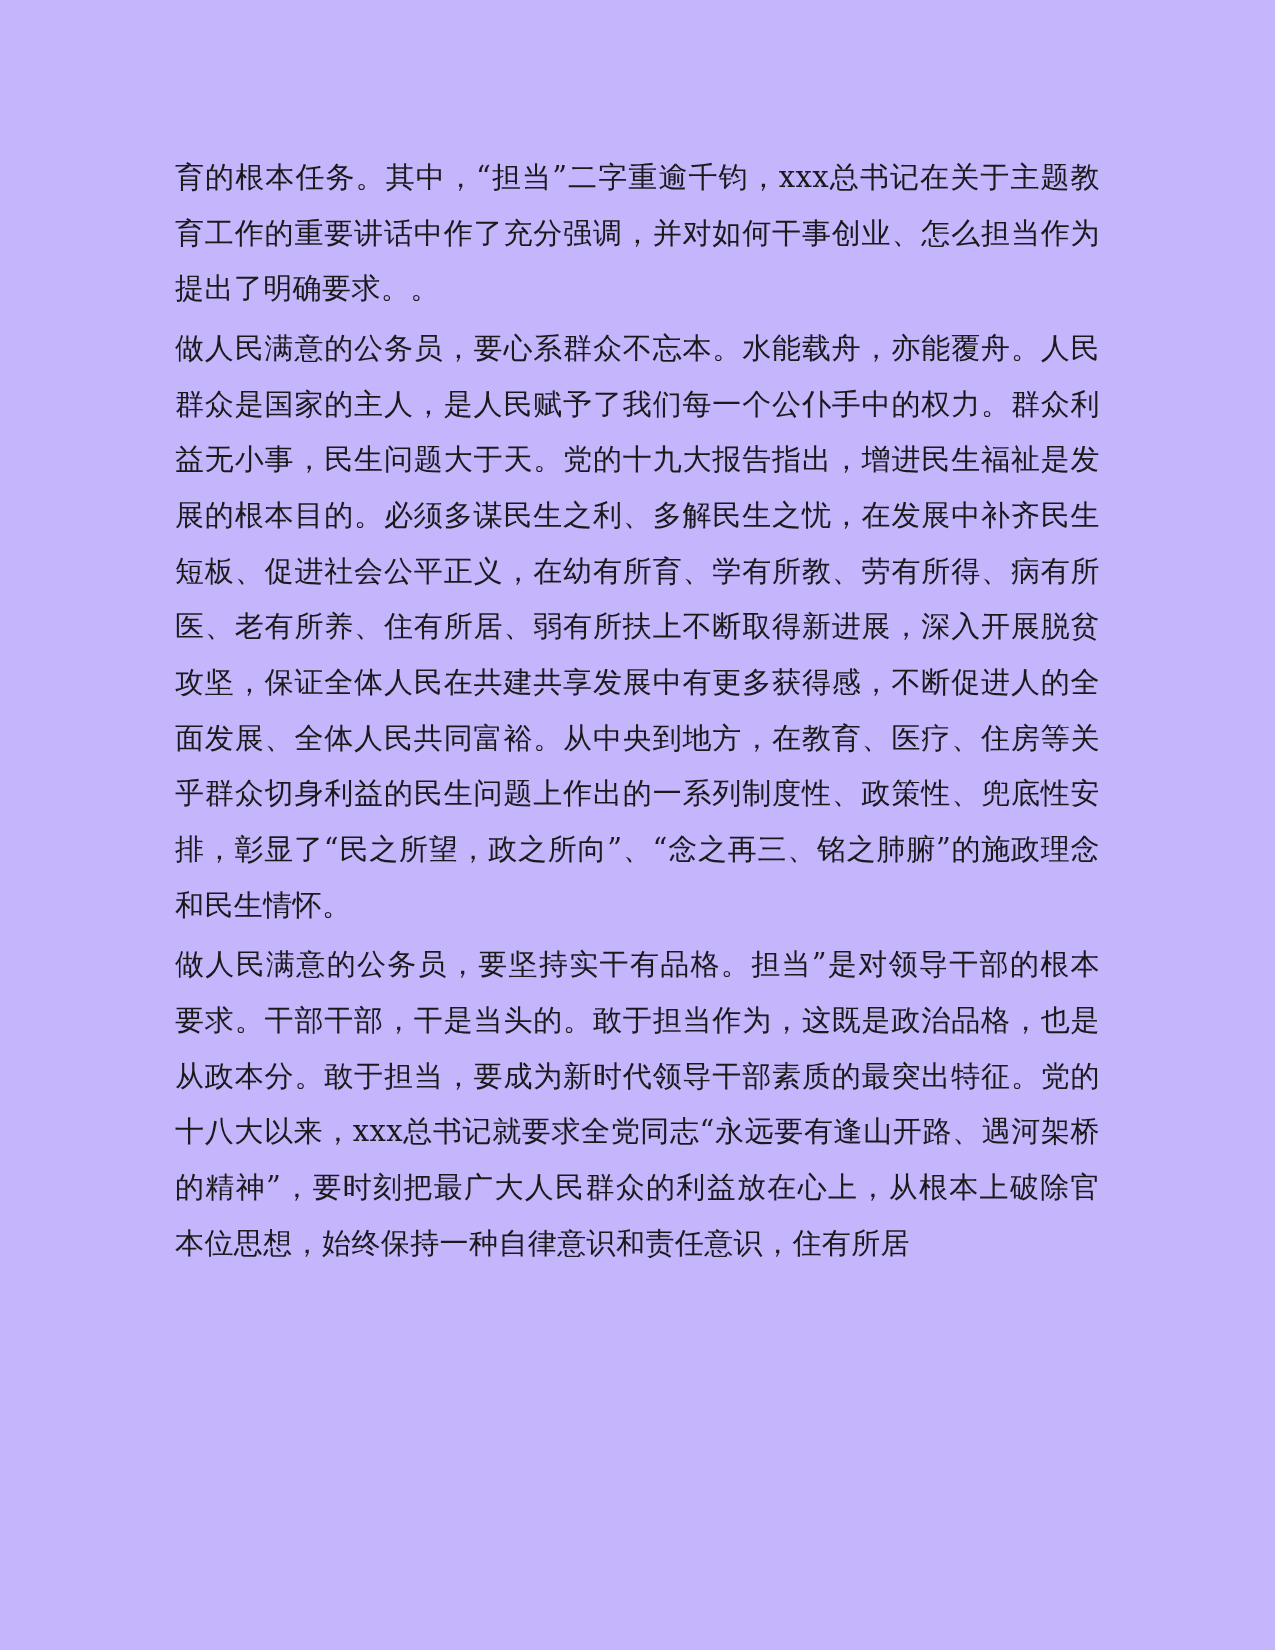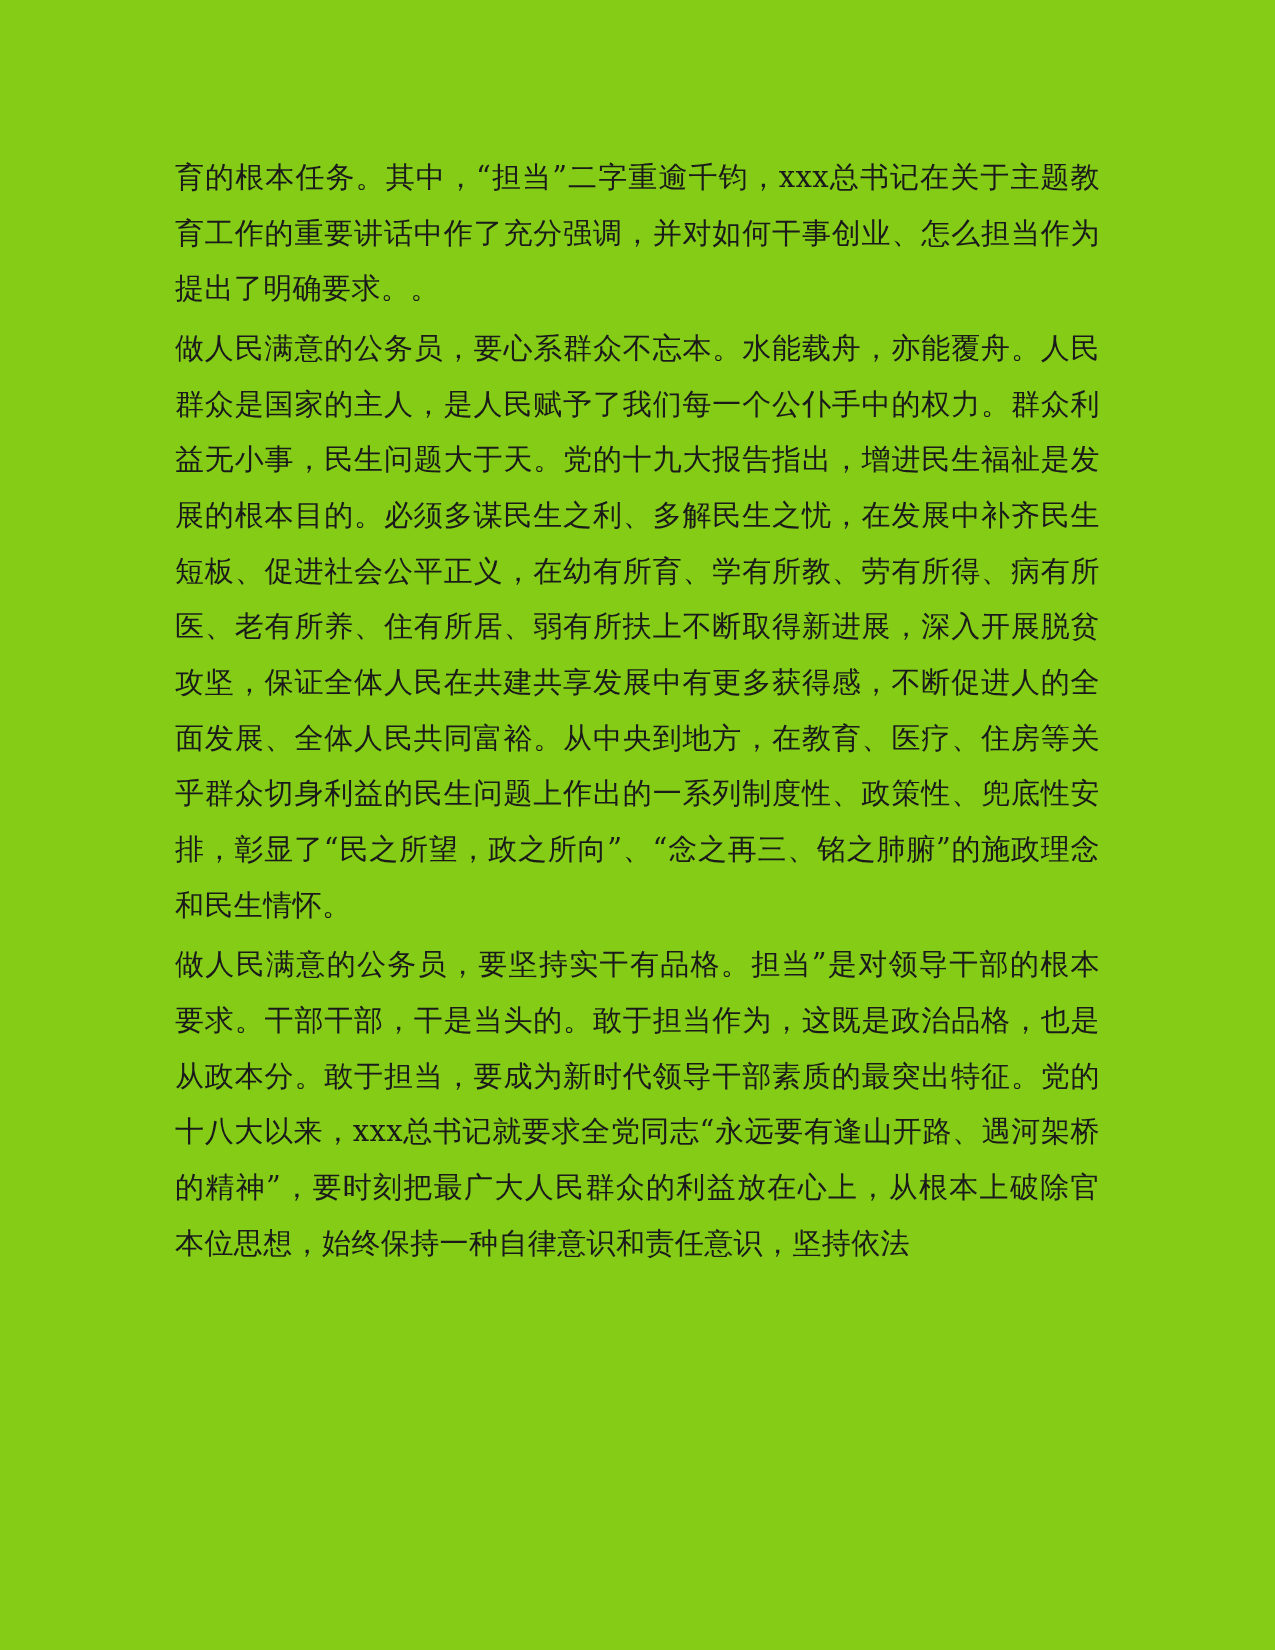--- a/index.html
+++ b/index.html
@@ -10,7 +10,7 @@
   .page {
     width: 1275px;
     height: 1650px;
-    background: #84cc16;
+    background: #c4b5fd;
     position: relative;
     box-sizing: border-box;
     padding: 150px 175px 0 175px;

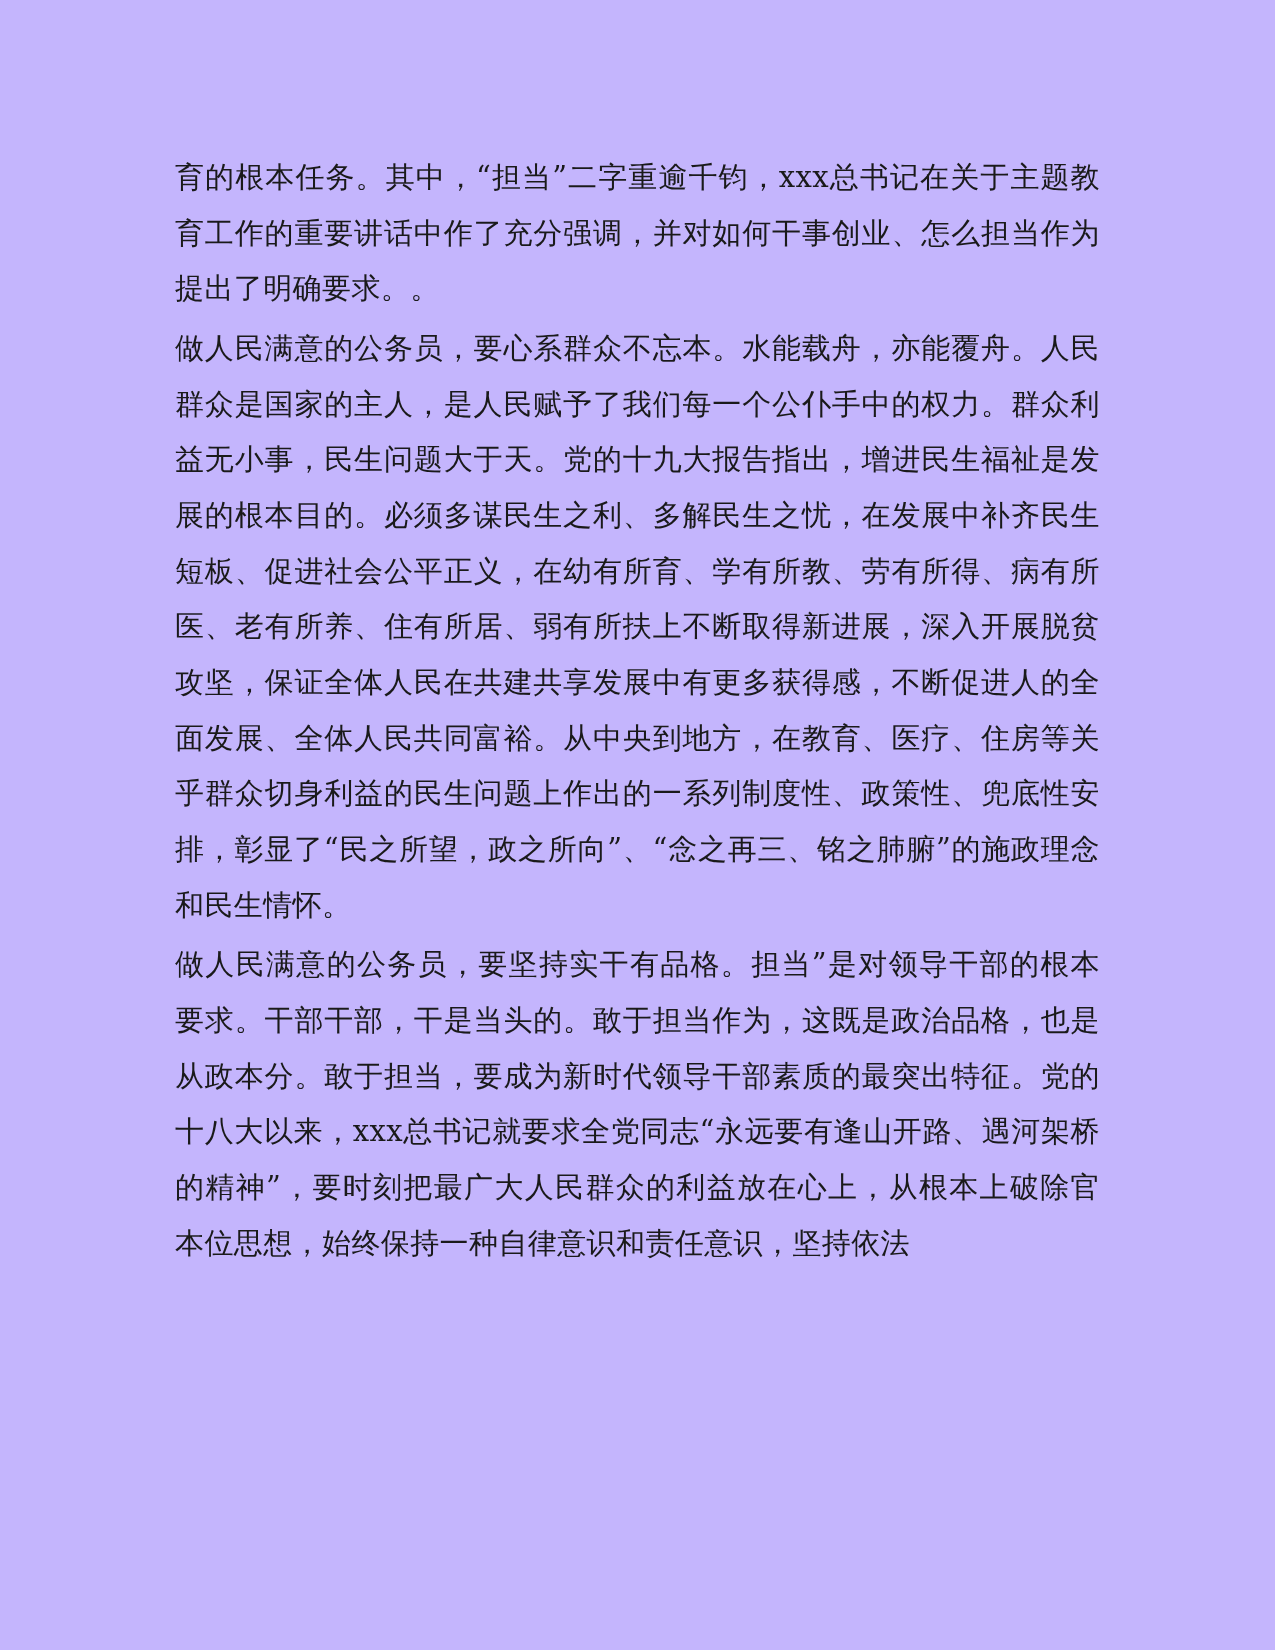--- a/index.html
+++ b/index.html
@@ -40,7 +40,7 @@
   <div class="doc-body">
     <p class="para first">育的根本任务。其中，“担当”二字重逾千钧，xxx总书记在关于主题教育工作的重要讲话中作了充分强调，并对如何干事创业、怎么担当作为提出了明确要求。。</p>
     <p class="para">做人民满意的公务员，要心系群众不忘本。水能载舟，亦能覆舟。人民群众是国家的主人，是人民赋予了我们每一个公仆手中的权力。群众利益无小事，民生问题大于天。党的十九大报告指出，增进民生福祉是发展的根本目的。必须多谋民生之利、多解民生之忧，在发展中补齐民生短板、促进社会公平正义，在幼有所育、学有所教、劳有所得、病有所医、老有所养、住有所居、弱有所扶上不断取得新进展，深入开展脱贫攻坚，保证全体人民在共建共享发展中有更多获得感，不断促进人的全面发展、全体人民共同富裕。从中央到地方，在教育、医疗、住房等关乎群众切身利益的民生问题上作出的一系列制度性、政策性、兜底性安排，彰显了“民之所望，政之所向”、“念之再三、铭之肺腑”的施政理念和民生情怀。</p>
-    <p class="para">做人民满意的公务员，要坚持实干有品格。担当”是对领导干部的根本要求。干部干部，干是当头的。敢于担当作为，这既是政治品格，也是从政本分。敢于担当，要成为新时代领导干部素质的最突出特征。党的十八大以来，xxx总书记就要求全党同志“永远要有逢山开路、遇河架桥的精神”，要时刻把最广大人民群众的利益放在心上，从根本上破除官本位思想，始终保持一种自律意识和责任意识，坚持依法</p>
+    <p class="para">做人民满意的公务员，要坚持实干有品格。担当”是对领导干部的根本要求。干部干部，干是当头的。敢于担当作为，这既是政治品格，也是从政本分。敢于担当，要成为新时代领导干部素质的最突出特征。党的十八大以来，xxx总书记就要求全党同志“永远要有逢山开路、遇河架桥的精神”，要时刻把最广大人民群众的利益放在心上，从根本上破除官本位思想，始终保持一种自律意识和责任意识，住有所居</p>
   </div>
 </div>
 

